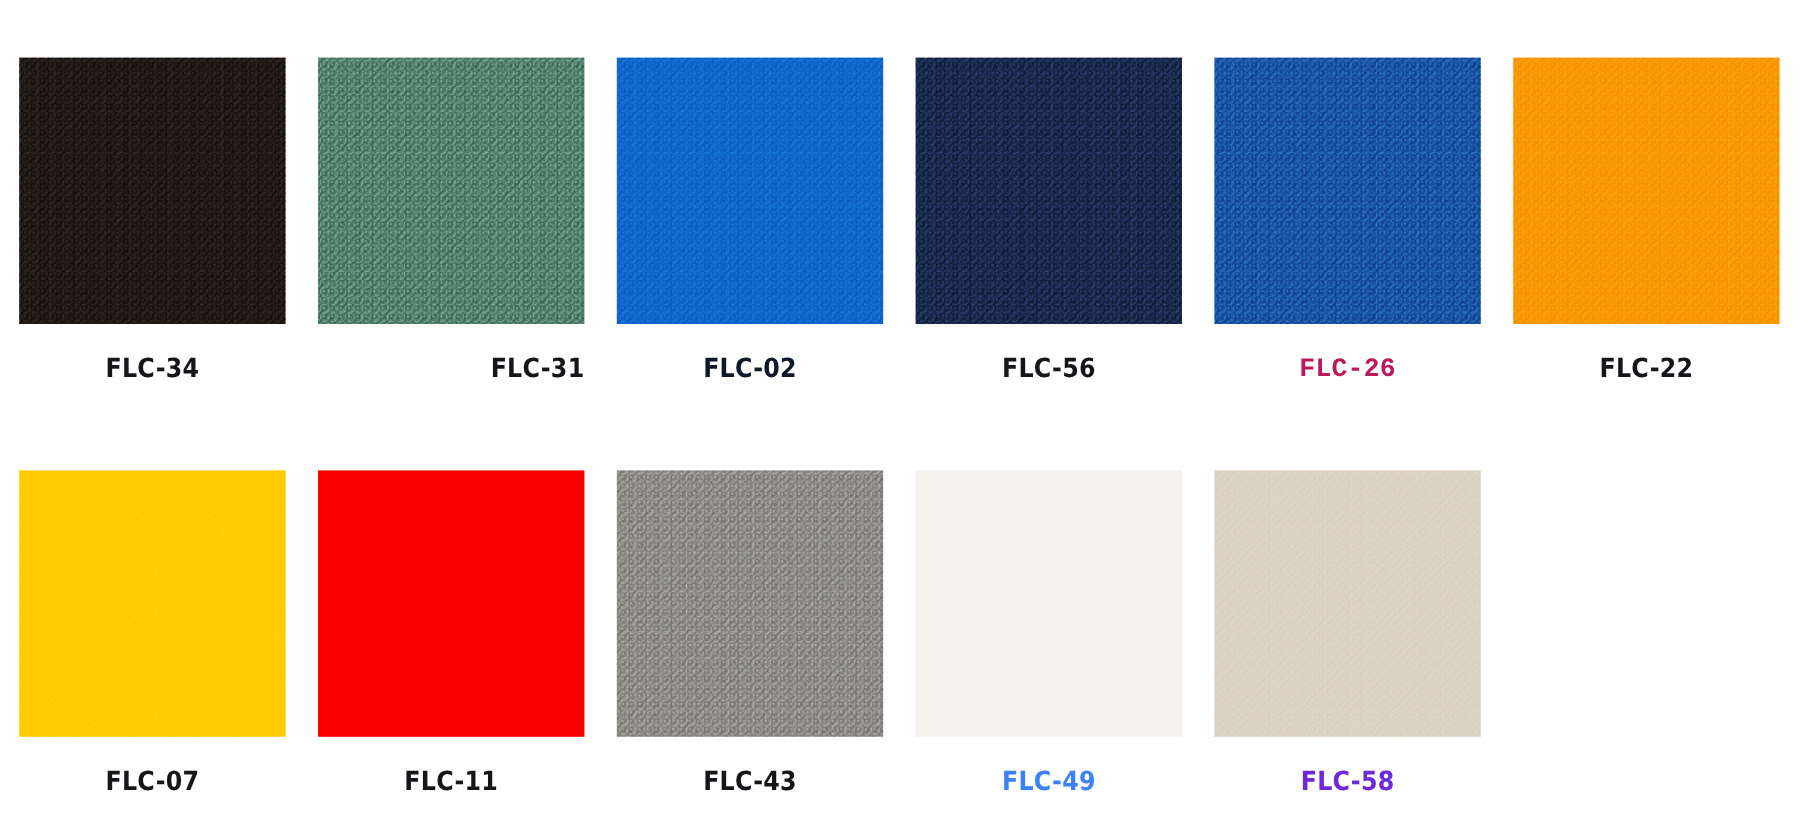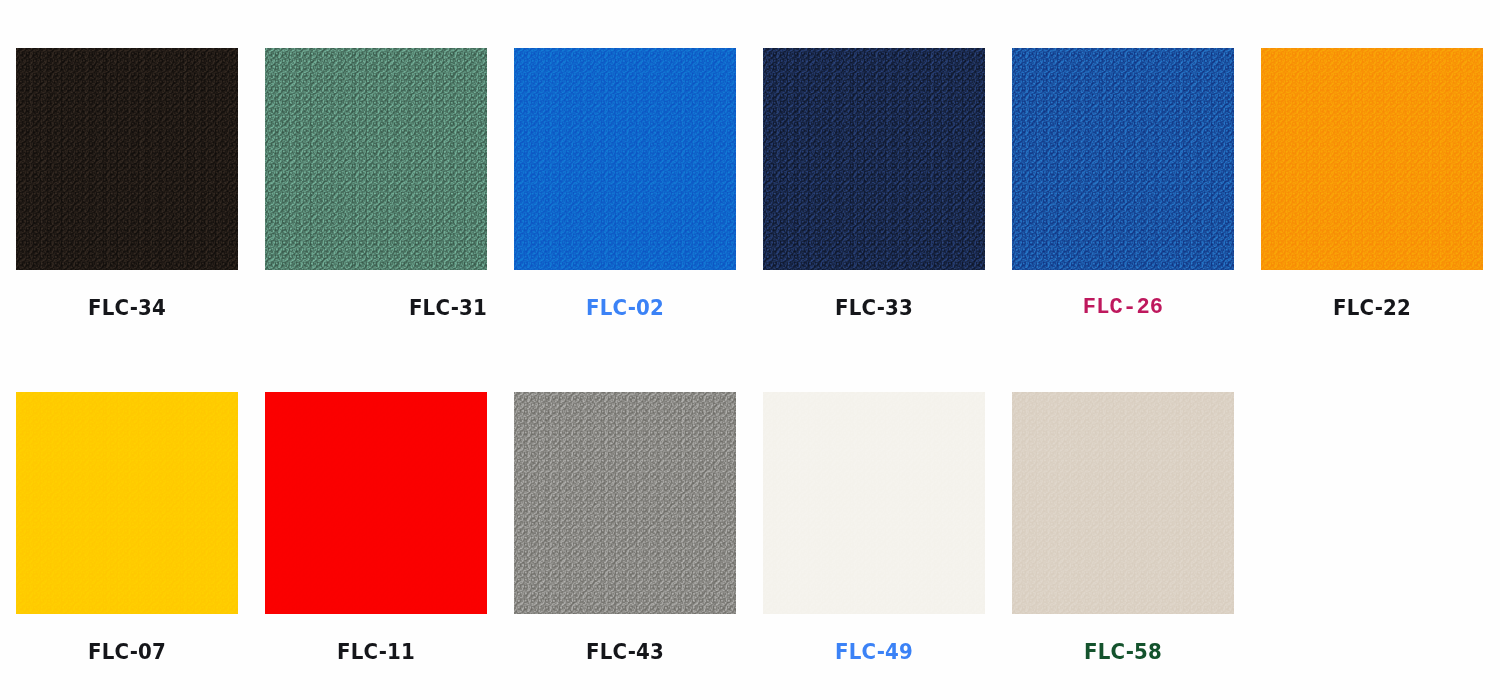--- a/index.html
+++ b/index.html
@@ -121,7 +121,7 @@
       </div>
       <div class="swatch-cell">
         <div class="swatch-chip" style="background-color: rgb(15, 103, 204); --grain: 0.3;"></div>
-        <div class="swatch-label" style="color: #3b82f6;">FLC-02</div>
+        <div class="swatch-label" style="color: #0f172a;">FLC-02</div>
       </div>
       <div class="swatch-cell">
         <div class="swatch-chip" style="background-color: rgb(26, 42, 79); --grain: 0.8;"></div>

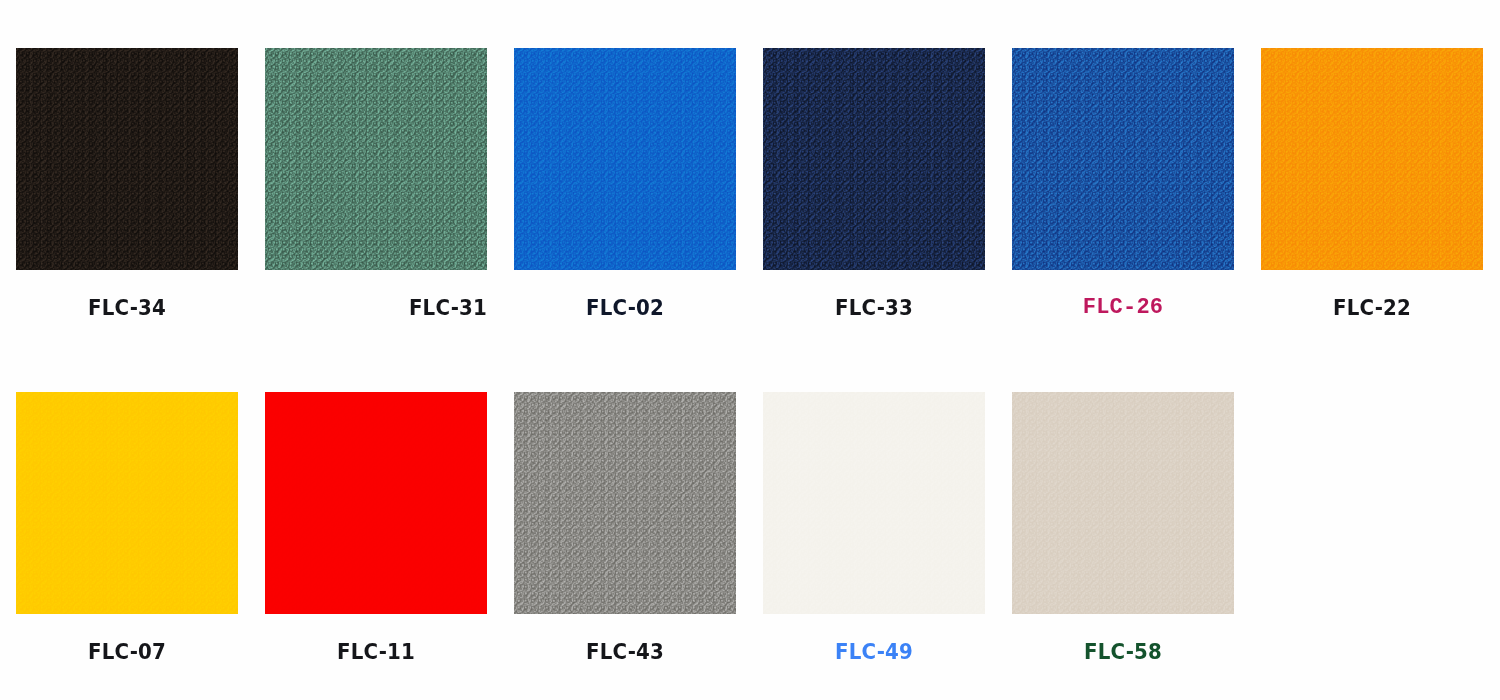--- a/index.html
+++ b/index.html
@@ -125,7 +125,7 @@
       </div>
       <div class="swatch-cell">
         <div class="swatch-chip" style="background-color: rgb(26, 42, 79); --grain: 0.8;"></div>
-        <div class="swatch-label" style="color: rgb(21, 22, 26);">FLC-33</div>
+        <div class="swatch-label" style="color: rgb(21, 22, 26);">FLC-56</div>
       </div>
       <div class="swatch-cell">
         <div class="swatch-chip" style="background-color: rgb(27, 85, 165); --grain: 0.62;"></div>

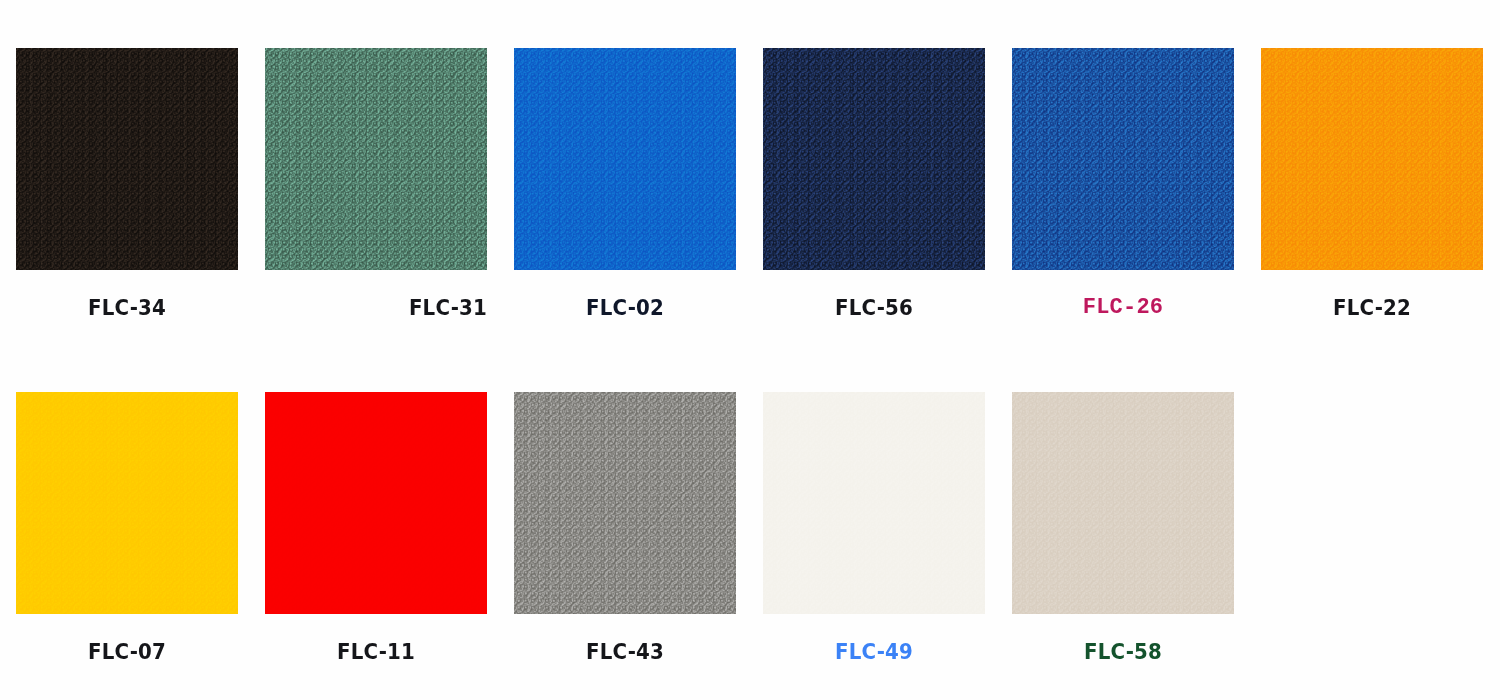--- a/index.html
+++ b/index.html
@@ -153,7 +153,7 @@
       </div>
       <div class="swatch-cell">
         <div class="swatch-chip" style="background-color: rgb(220, 210, 197); --grain: 0.18;"></div>
-        <div class="swatch-label" style="color: #14532d; text-align: center;">FLC-58</div>
+        <div class="swatch-label" style="color: #6d28d9; text-align: center;">FLC-58</div>
       </div>
     </div>
 </div>

